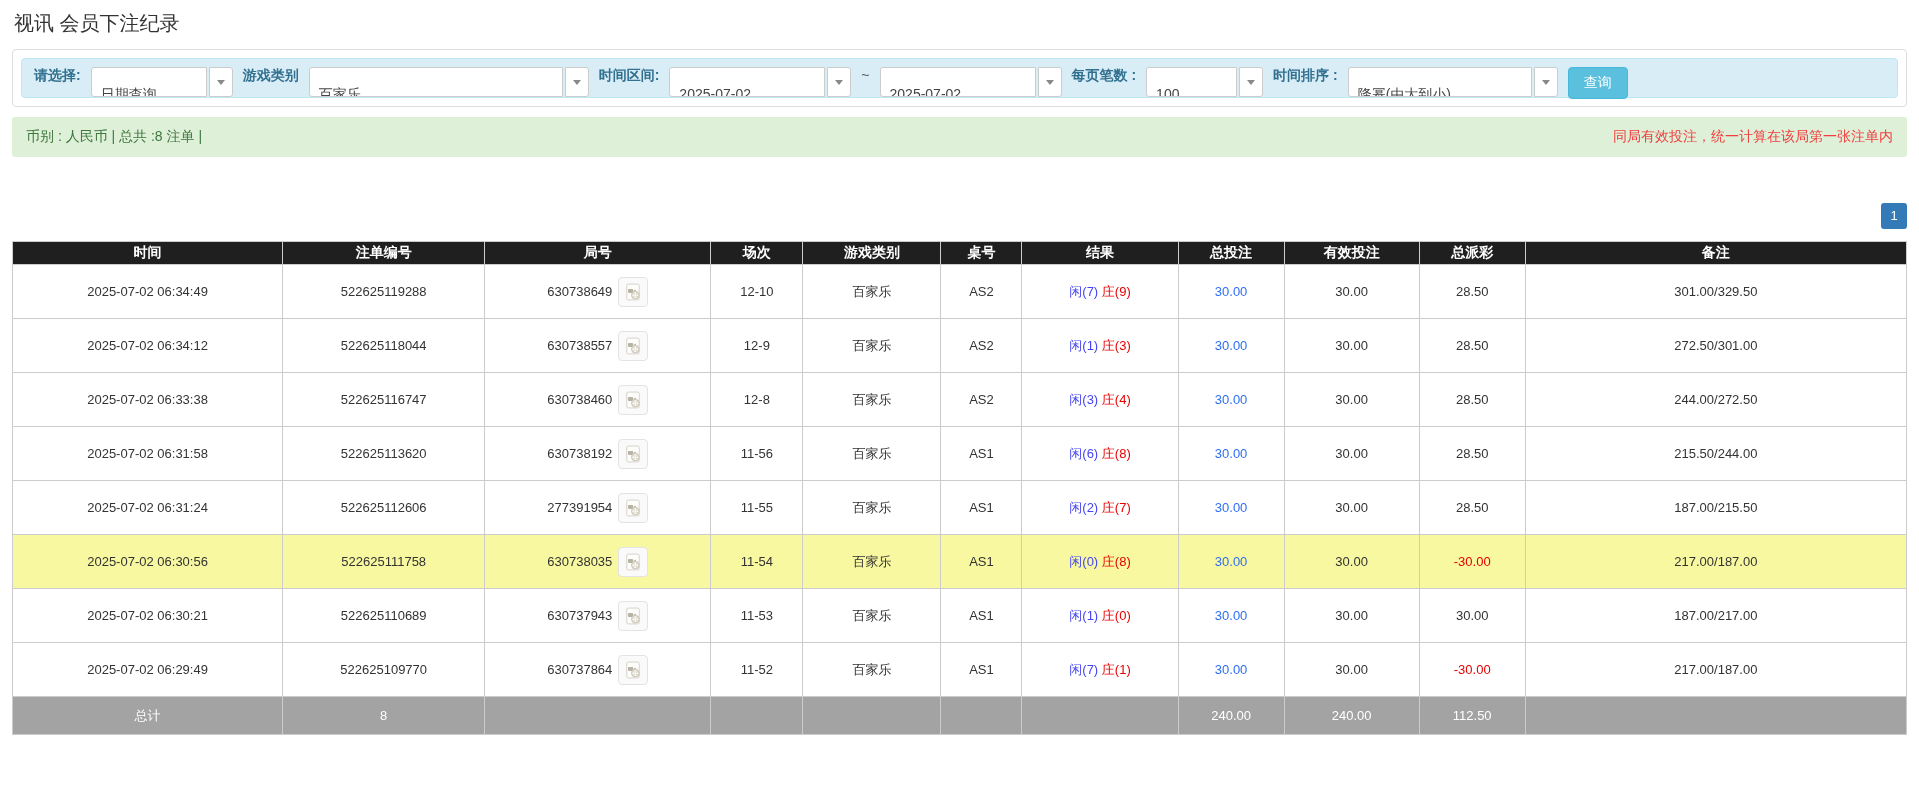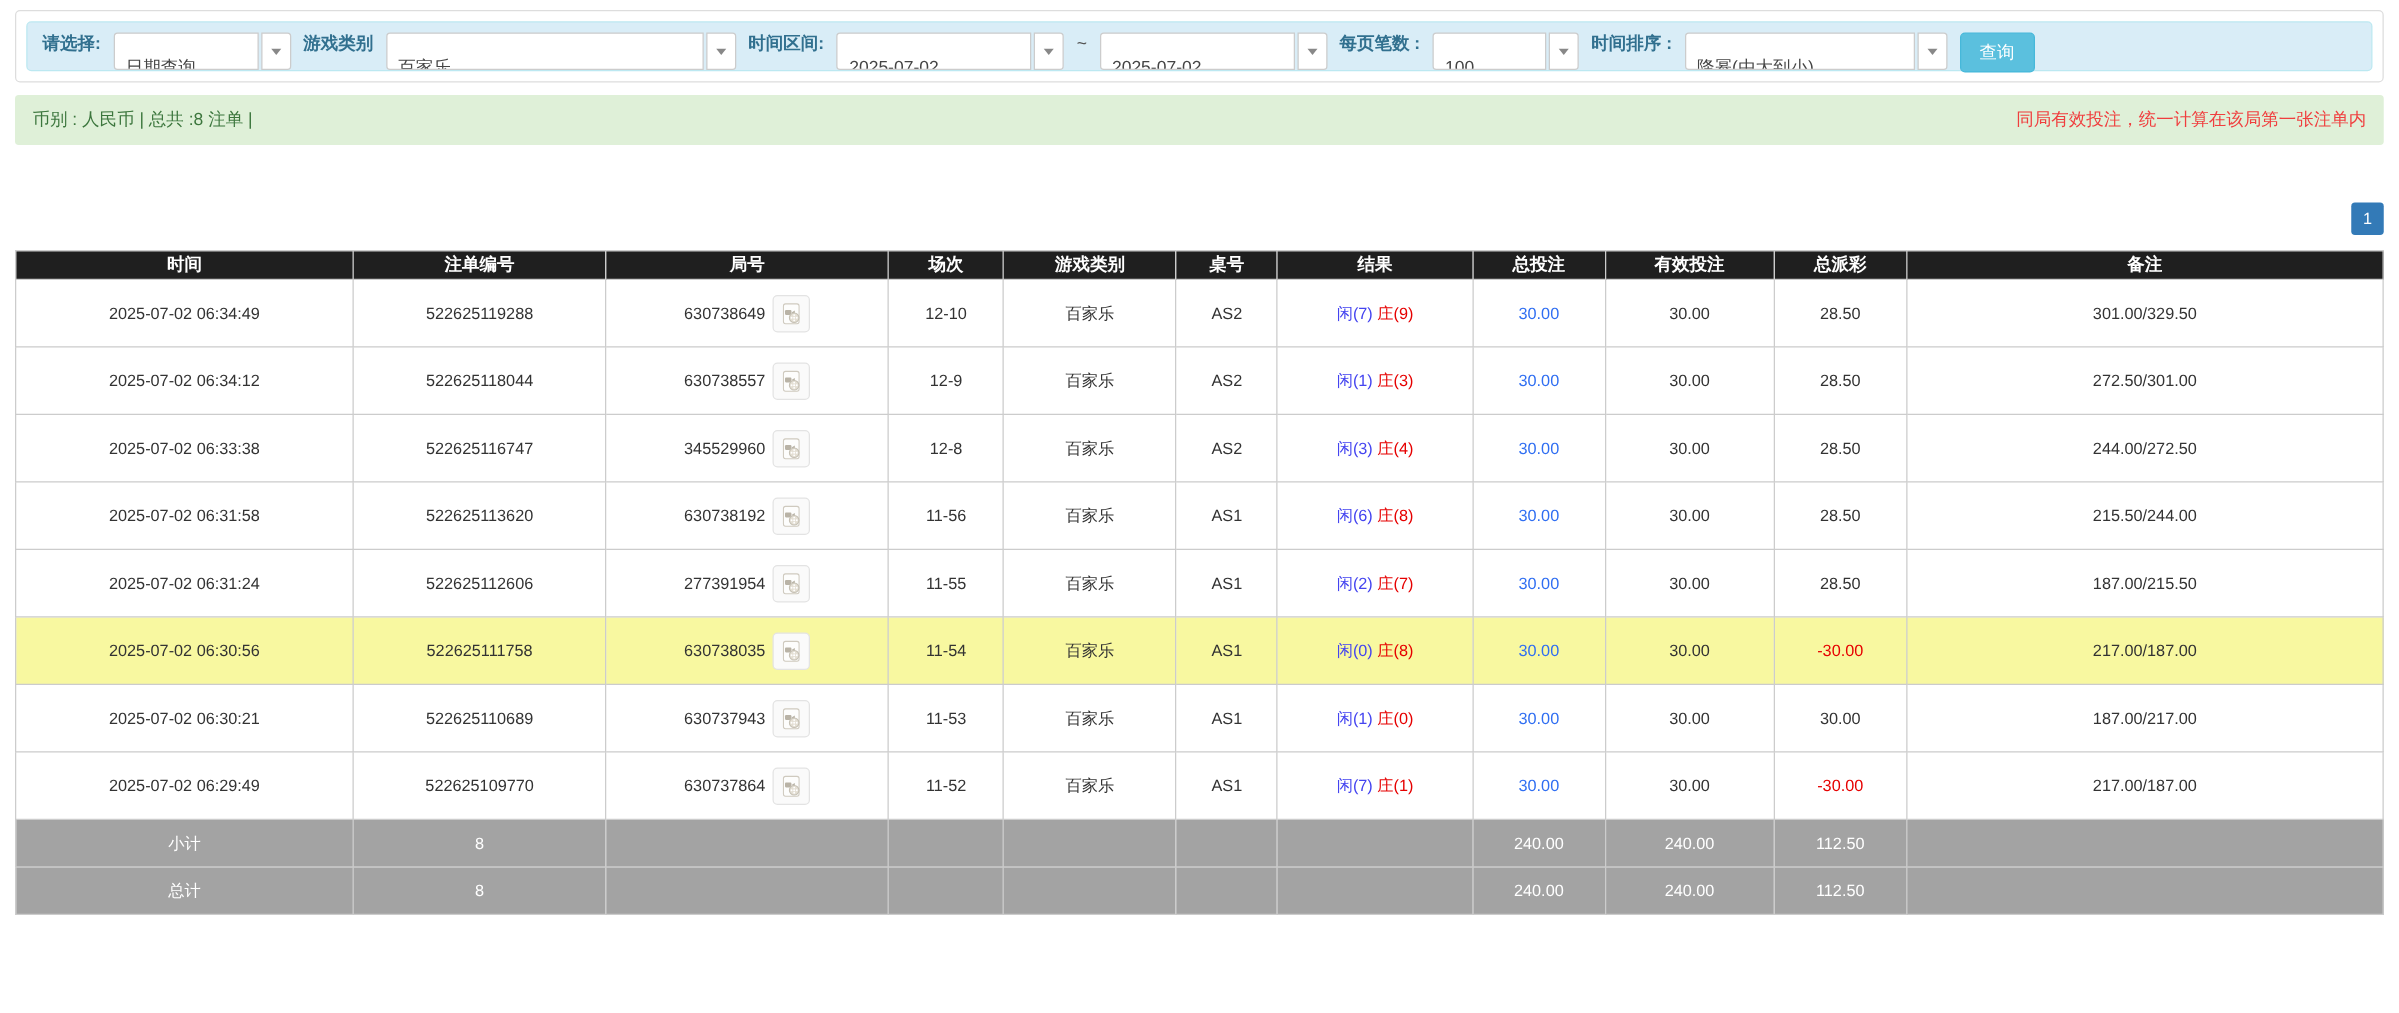--- a/index.html
+++ b/index.html
@@ -95,6 +95,7 @@
 
 <div class="page">
 
+  <div class="title">视讯 会员下注纪录</div>
 
   <div class="filter-panel">
     <div class="filter-bar">

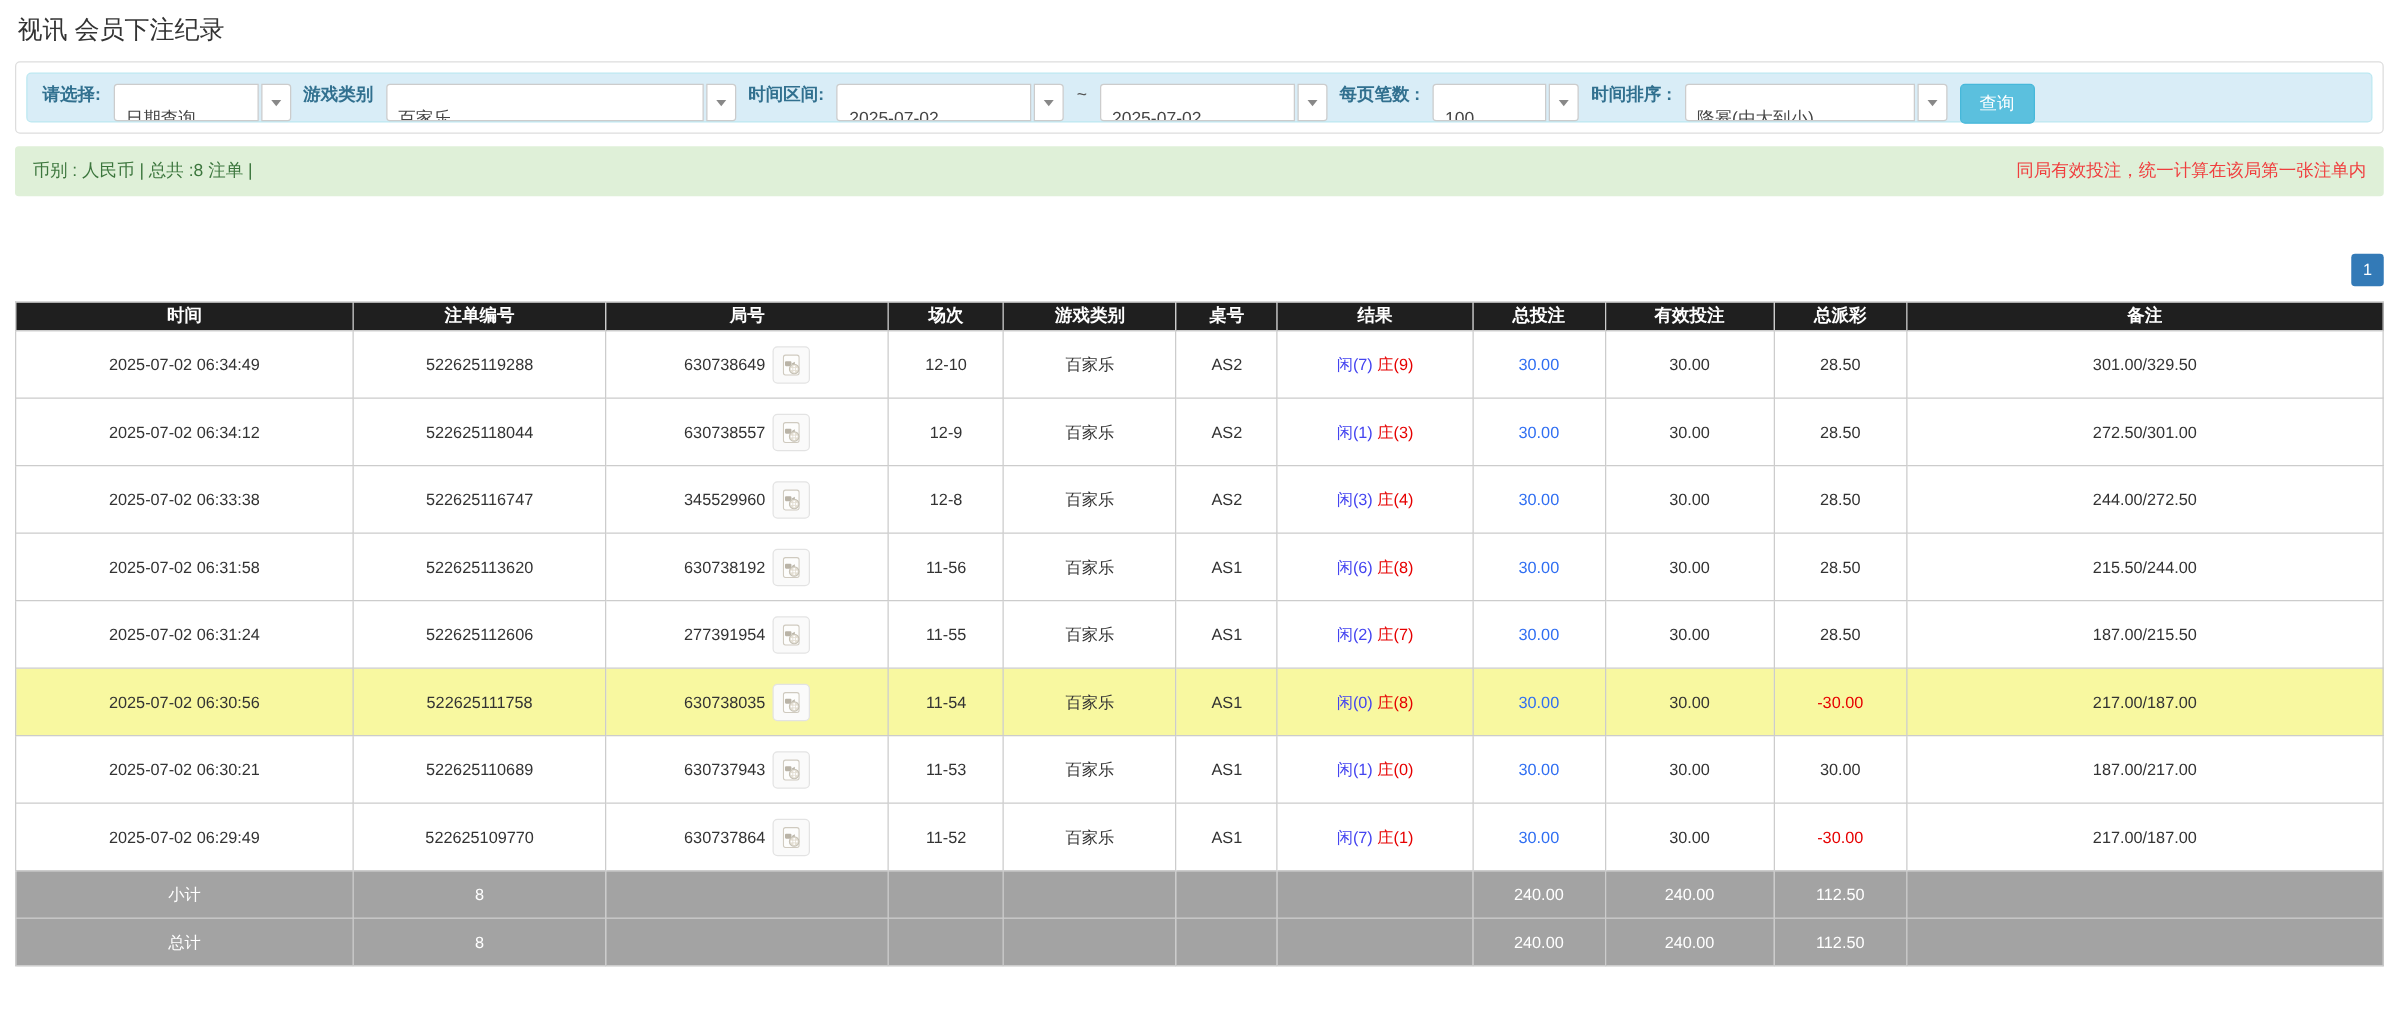--- a/index.html
+++ b/index.html
@@ -255,7 +255,7 @@
           <td>522625116747</td>
           <td>
             <div class="round-wrap">
-              <span>345529960</span>
+              <span>630738460</span>
   <button class="video-btn">
     <svg width="20" height="20" viewBox="0 0 24 24">
       <rect x="4.5" y="2.5" width="15" height="19" rx="2" fill="#fdfdfc" stroke="#cfcabf"></rect>

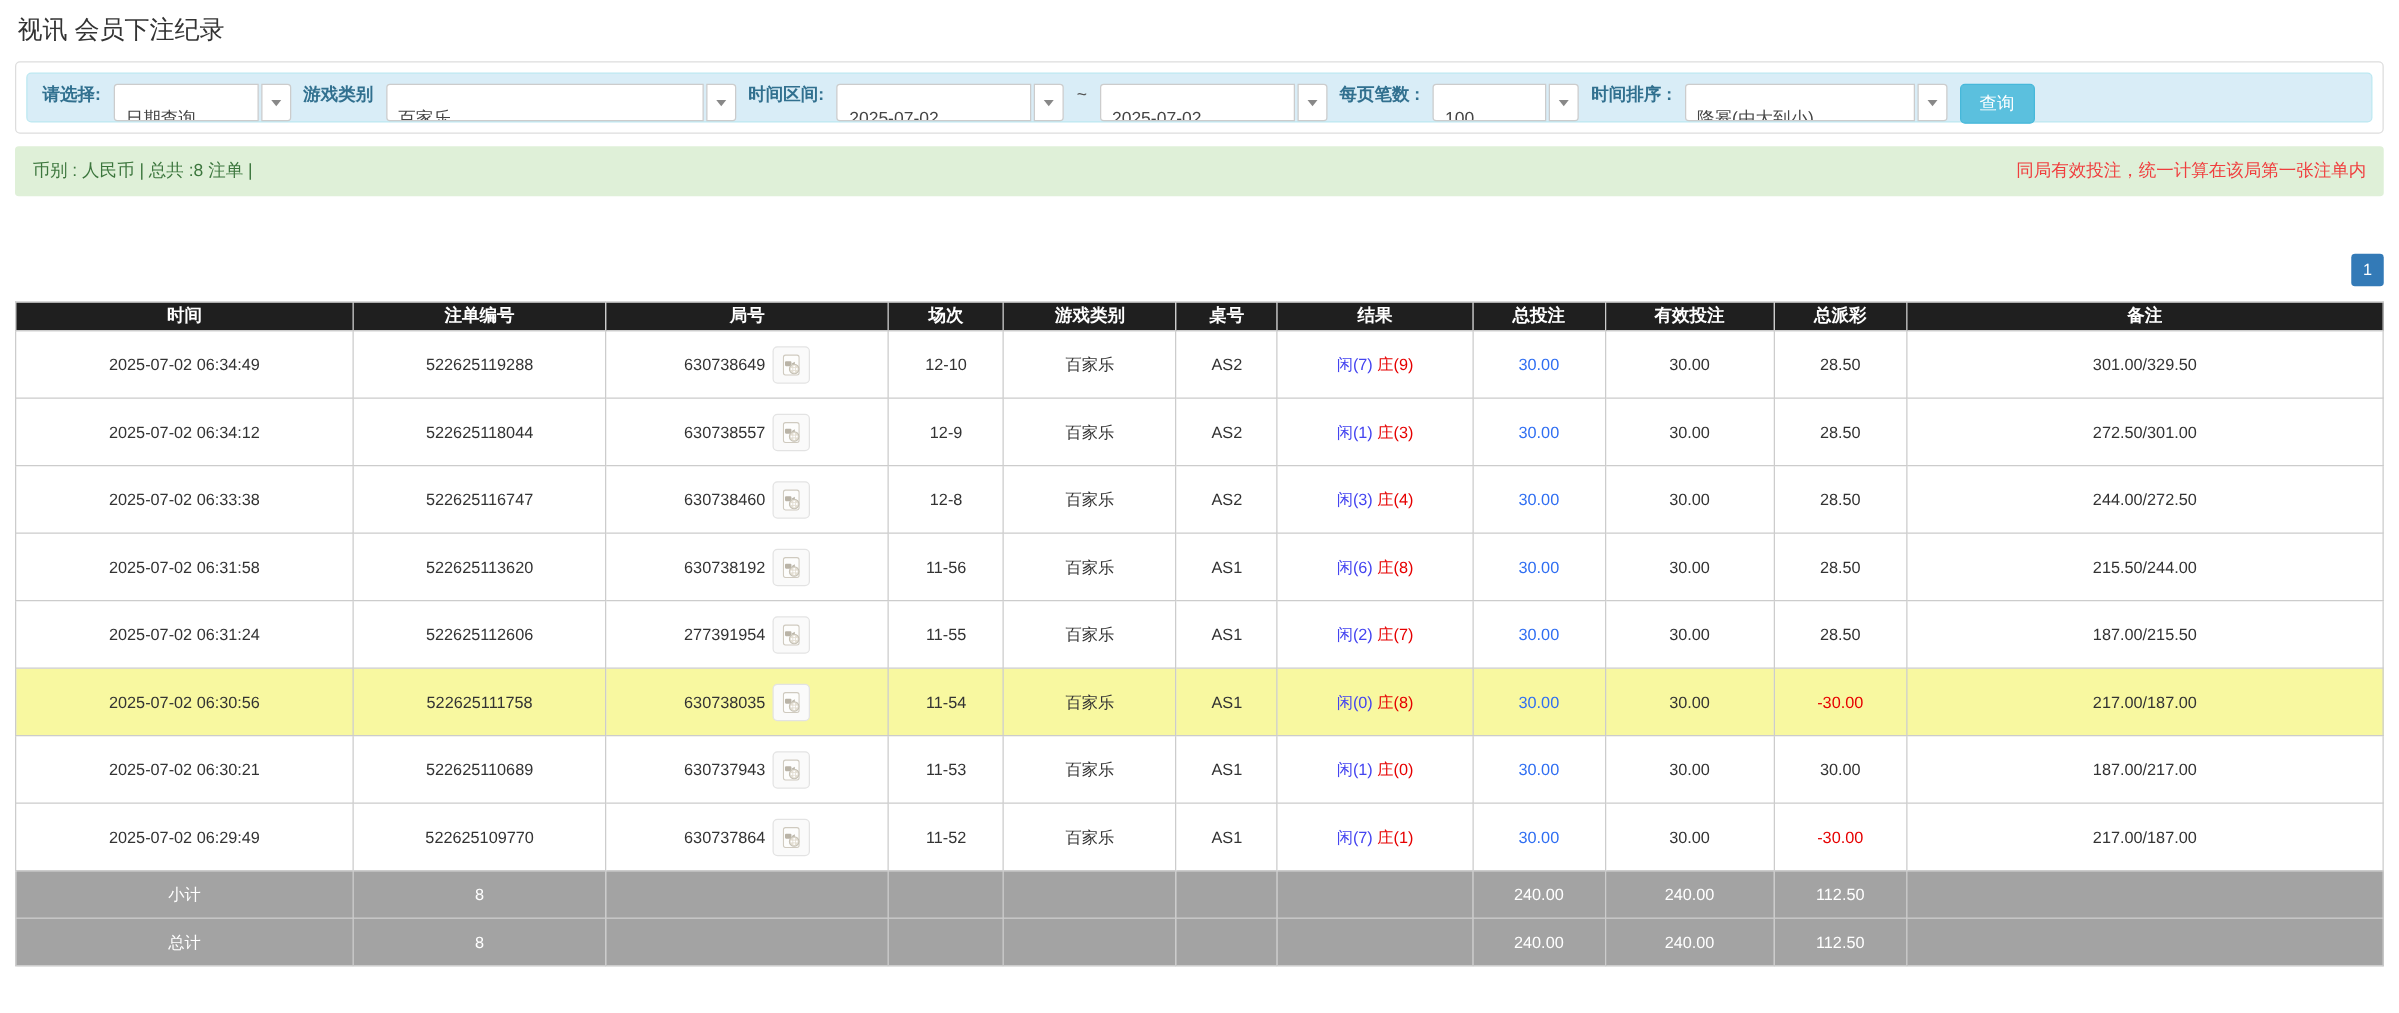--- a/index.html
+++ b/index.html
@@ -433,7 +433,7 @@
       </tbody>
     <tfoot id="footer-rows">
         <tr>
-          <td>小计</td>
+          <td>总计</td>
           <td>8</td>
           <td></td>
           <td></td>
@@ -445,19 +445,6 @@
           <td>112.50</td>
           <td></td>
         </tr>
-        <tr>
-          <td>总计</td>
-          <td>8</td>
-          <td></td>
-          <td></td>
-          <td></td>
-          <td></td>
-          <td></td>
-          <td>240.00</td>
-          <td>240.00</td>
-          <td>112.50</td>
-          <td></td>
-        </tr>
       </tfoot>
   </table>
 

